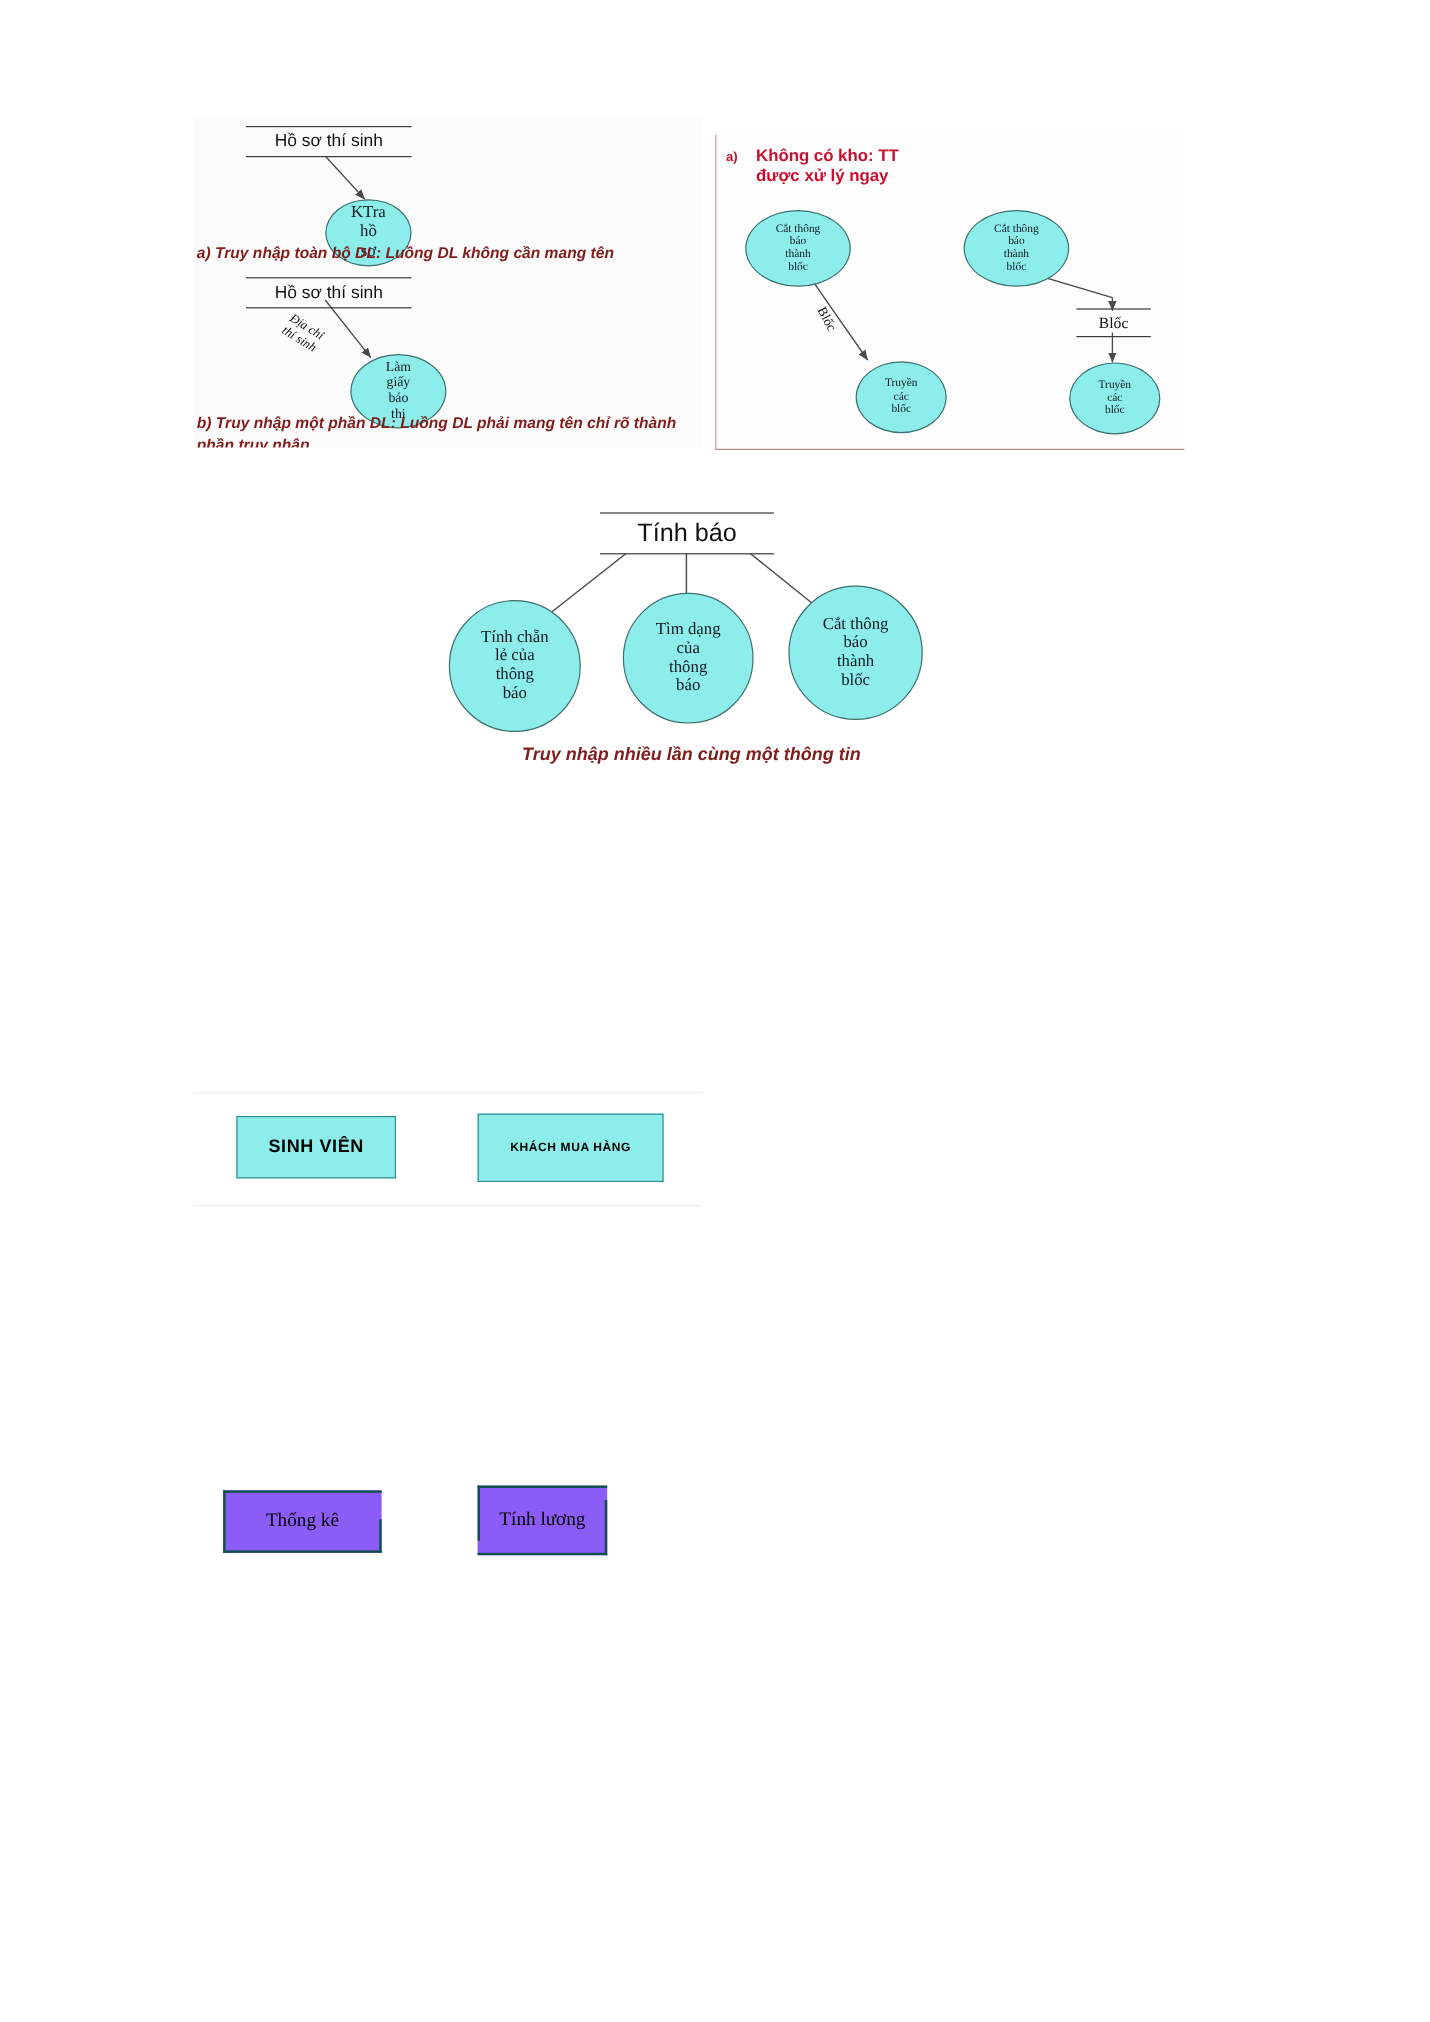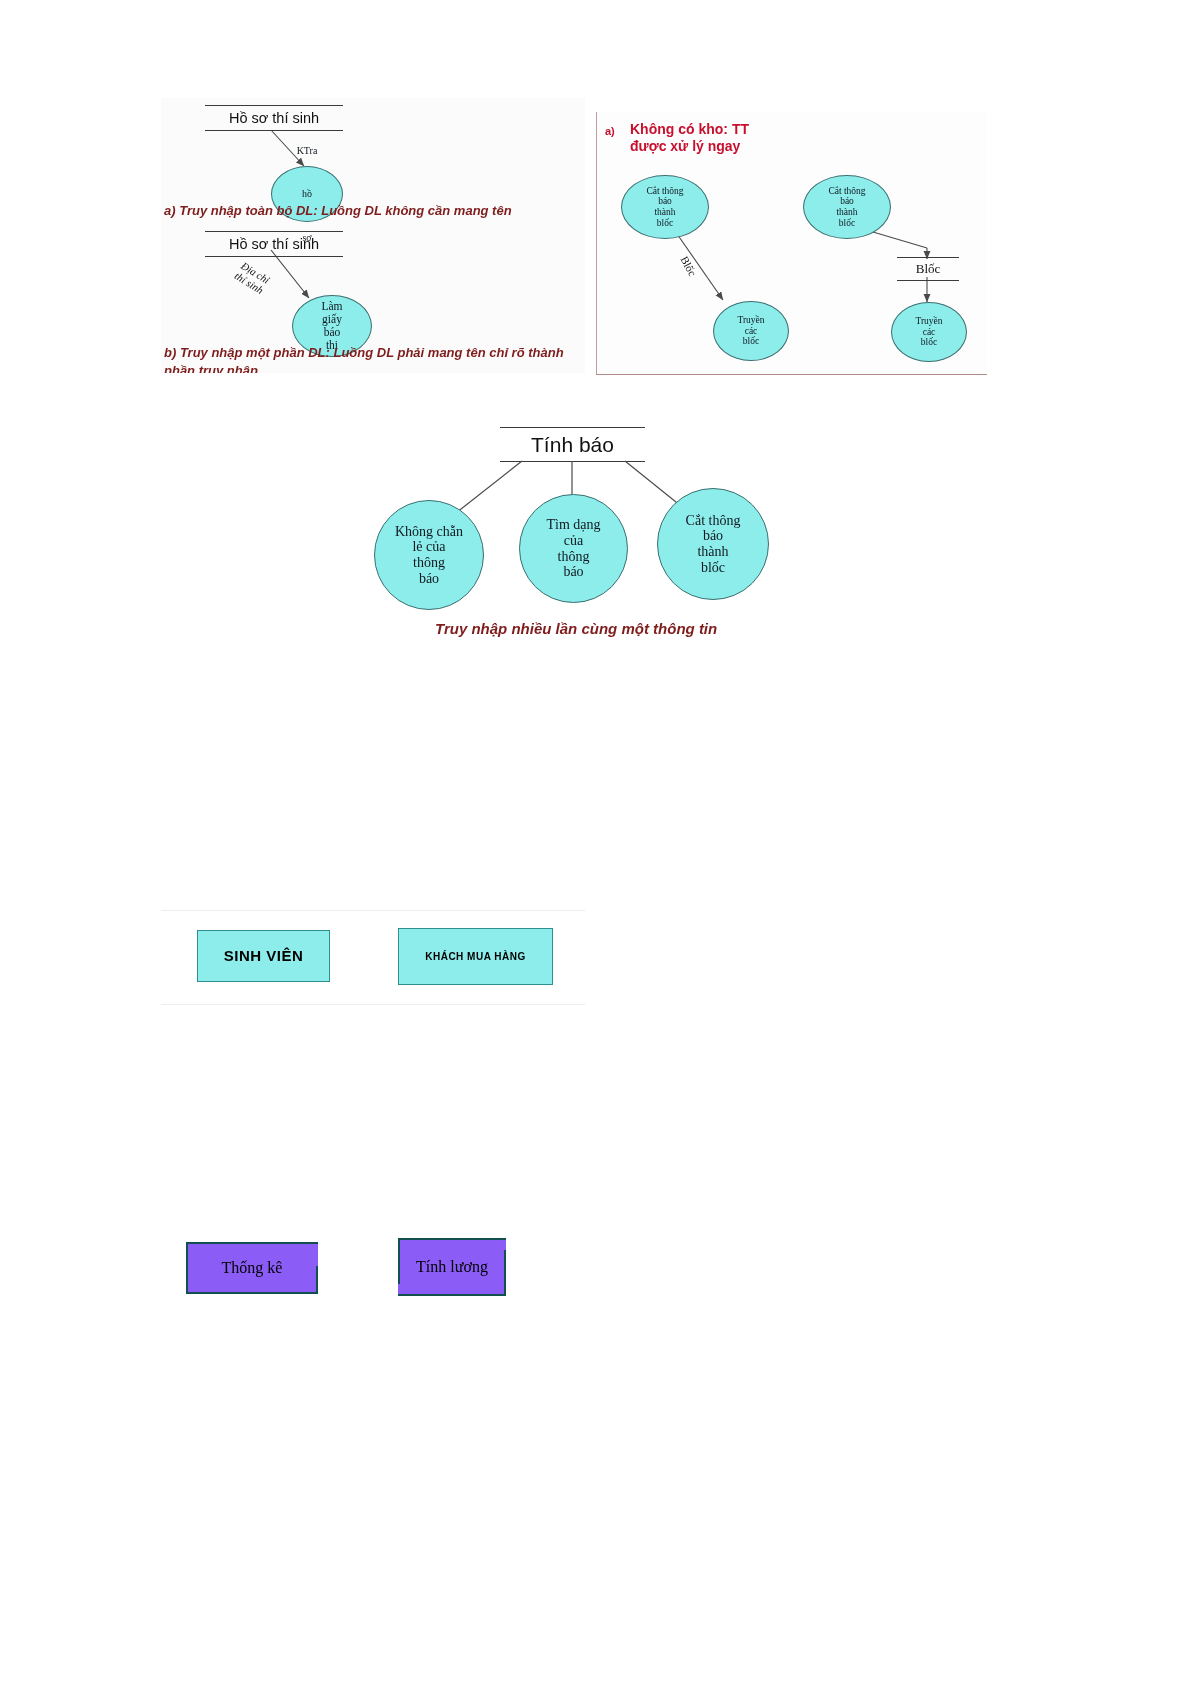--- a/index.html
+++ b/index.html
@@ -108,7 +108,7 @@
       <line x1="110" y1="152" x2="148" y2="200" stroke="#4a4a4a" stroke-width="1.1" marker-end="url(#ah1)"></line>
     </svg>
 
-    <div class="proc" style="left:110px;top:68px;width:70px;height:54px;font-size:10px;gap:32px;">
+    <div class="proc" style="left:110px;top:68px;width:70px;height:54px;font-size:14px;">
       <span>KTra</span>
       <span>hồ</span>
       <span>sơ</span>

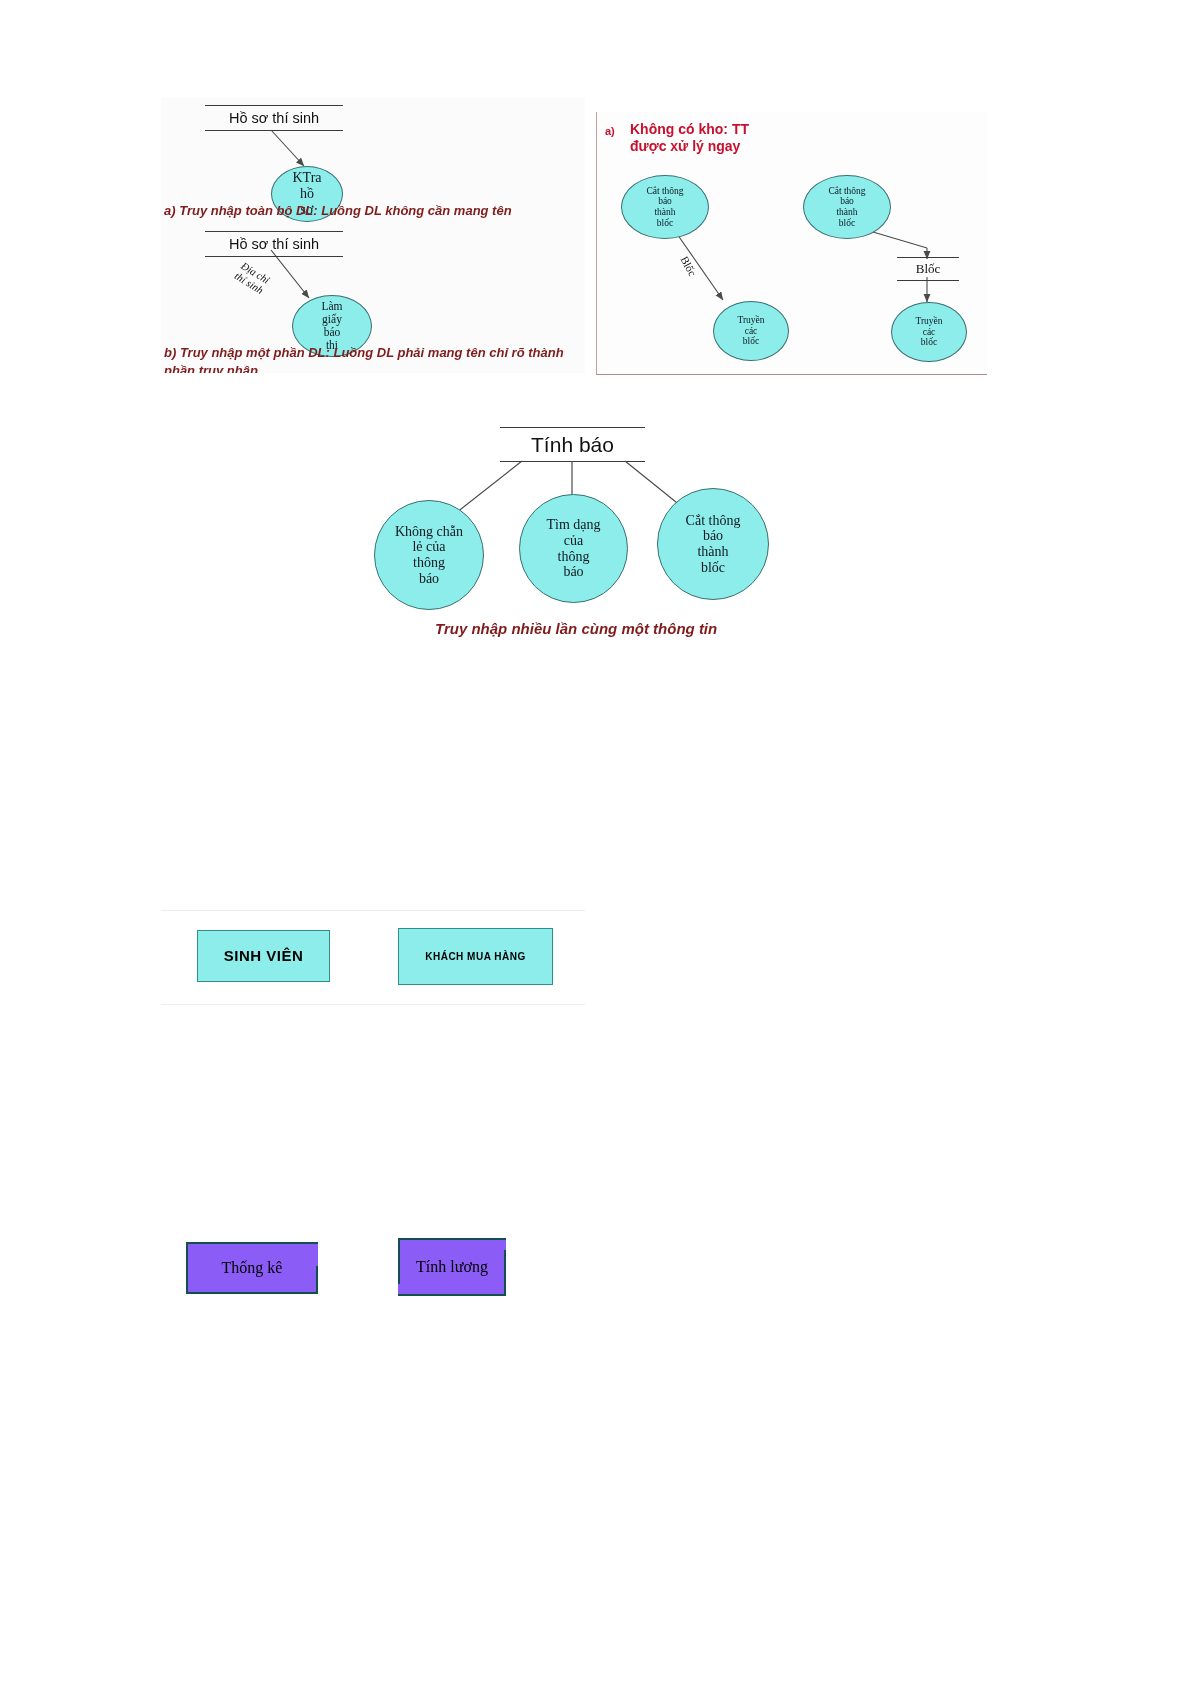--- a/index.html
+++ b/index.html
@@ -218,7 +218,7 @@
     </svg>
 
     <div class="proc" style="left:14px;top:105px;width:108px;height:108px;font-size:14px;">
-      <span>Không chẵn</span>
+      <span>Tính chẵn</span>
       <span>lẻ của</span>
       <span>thông</span>
       <span>báo</span>

